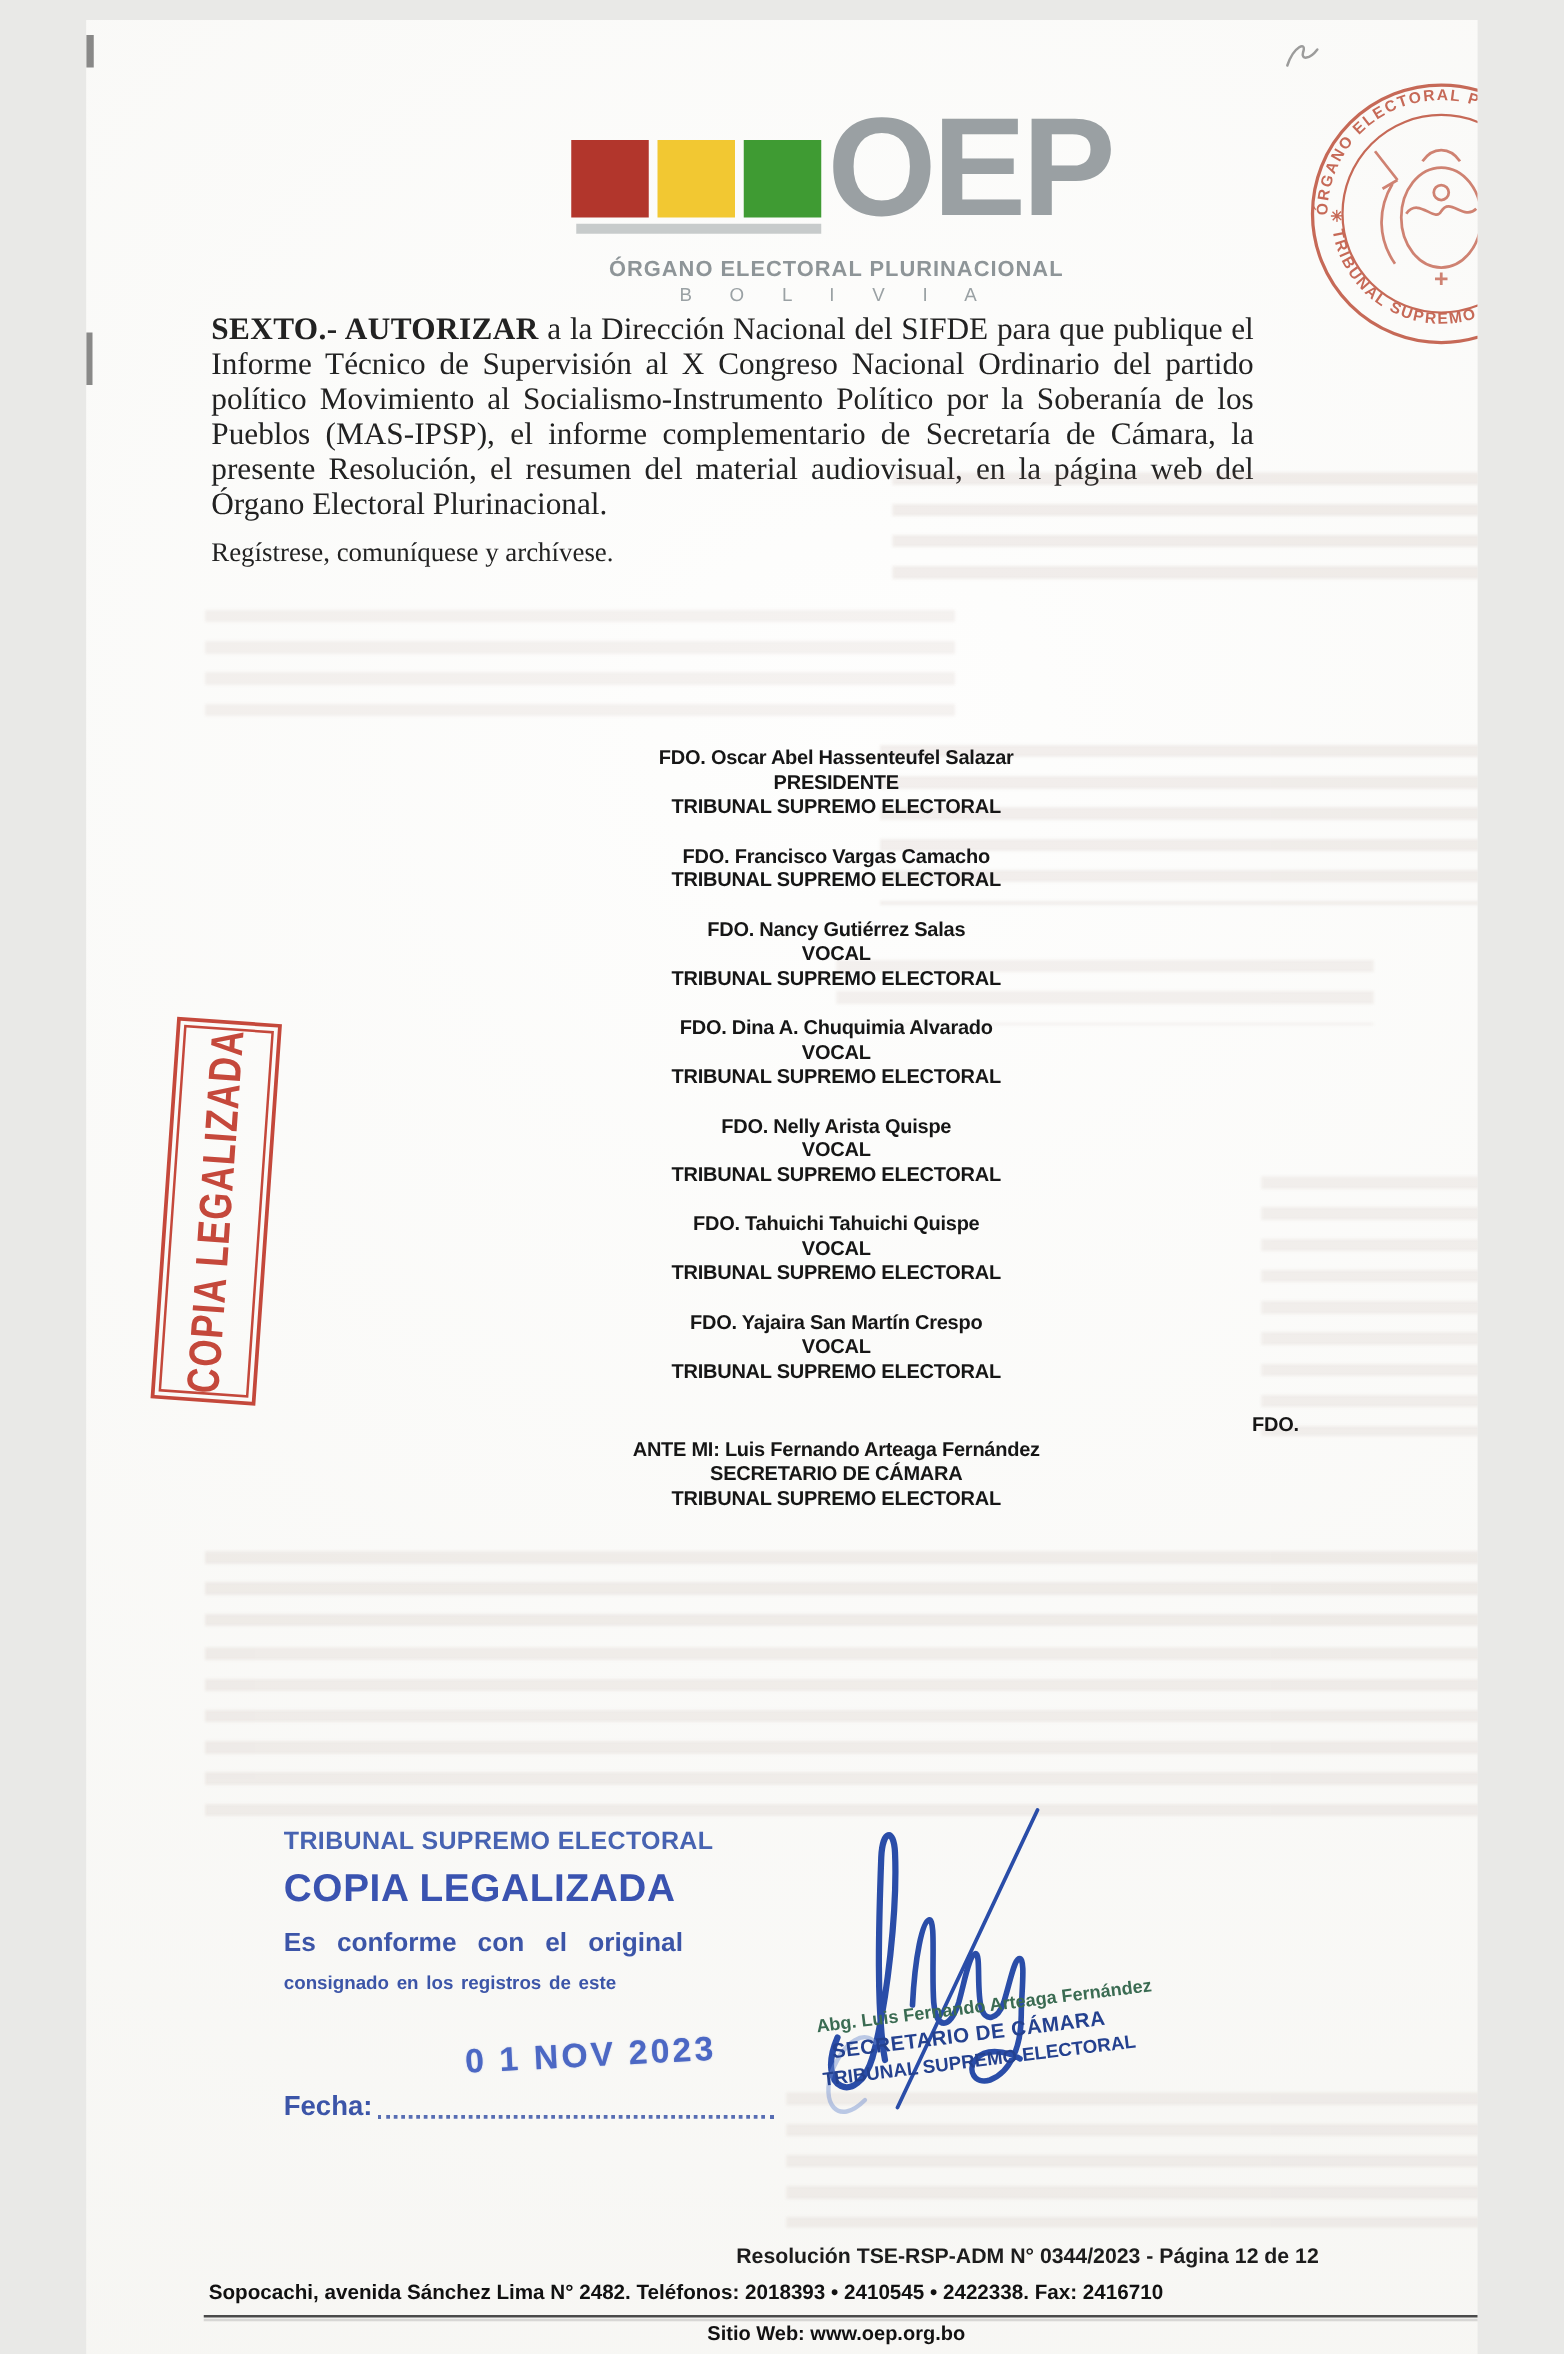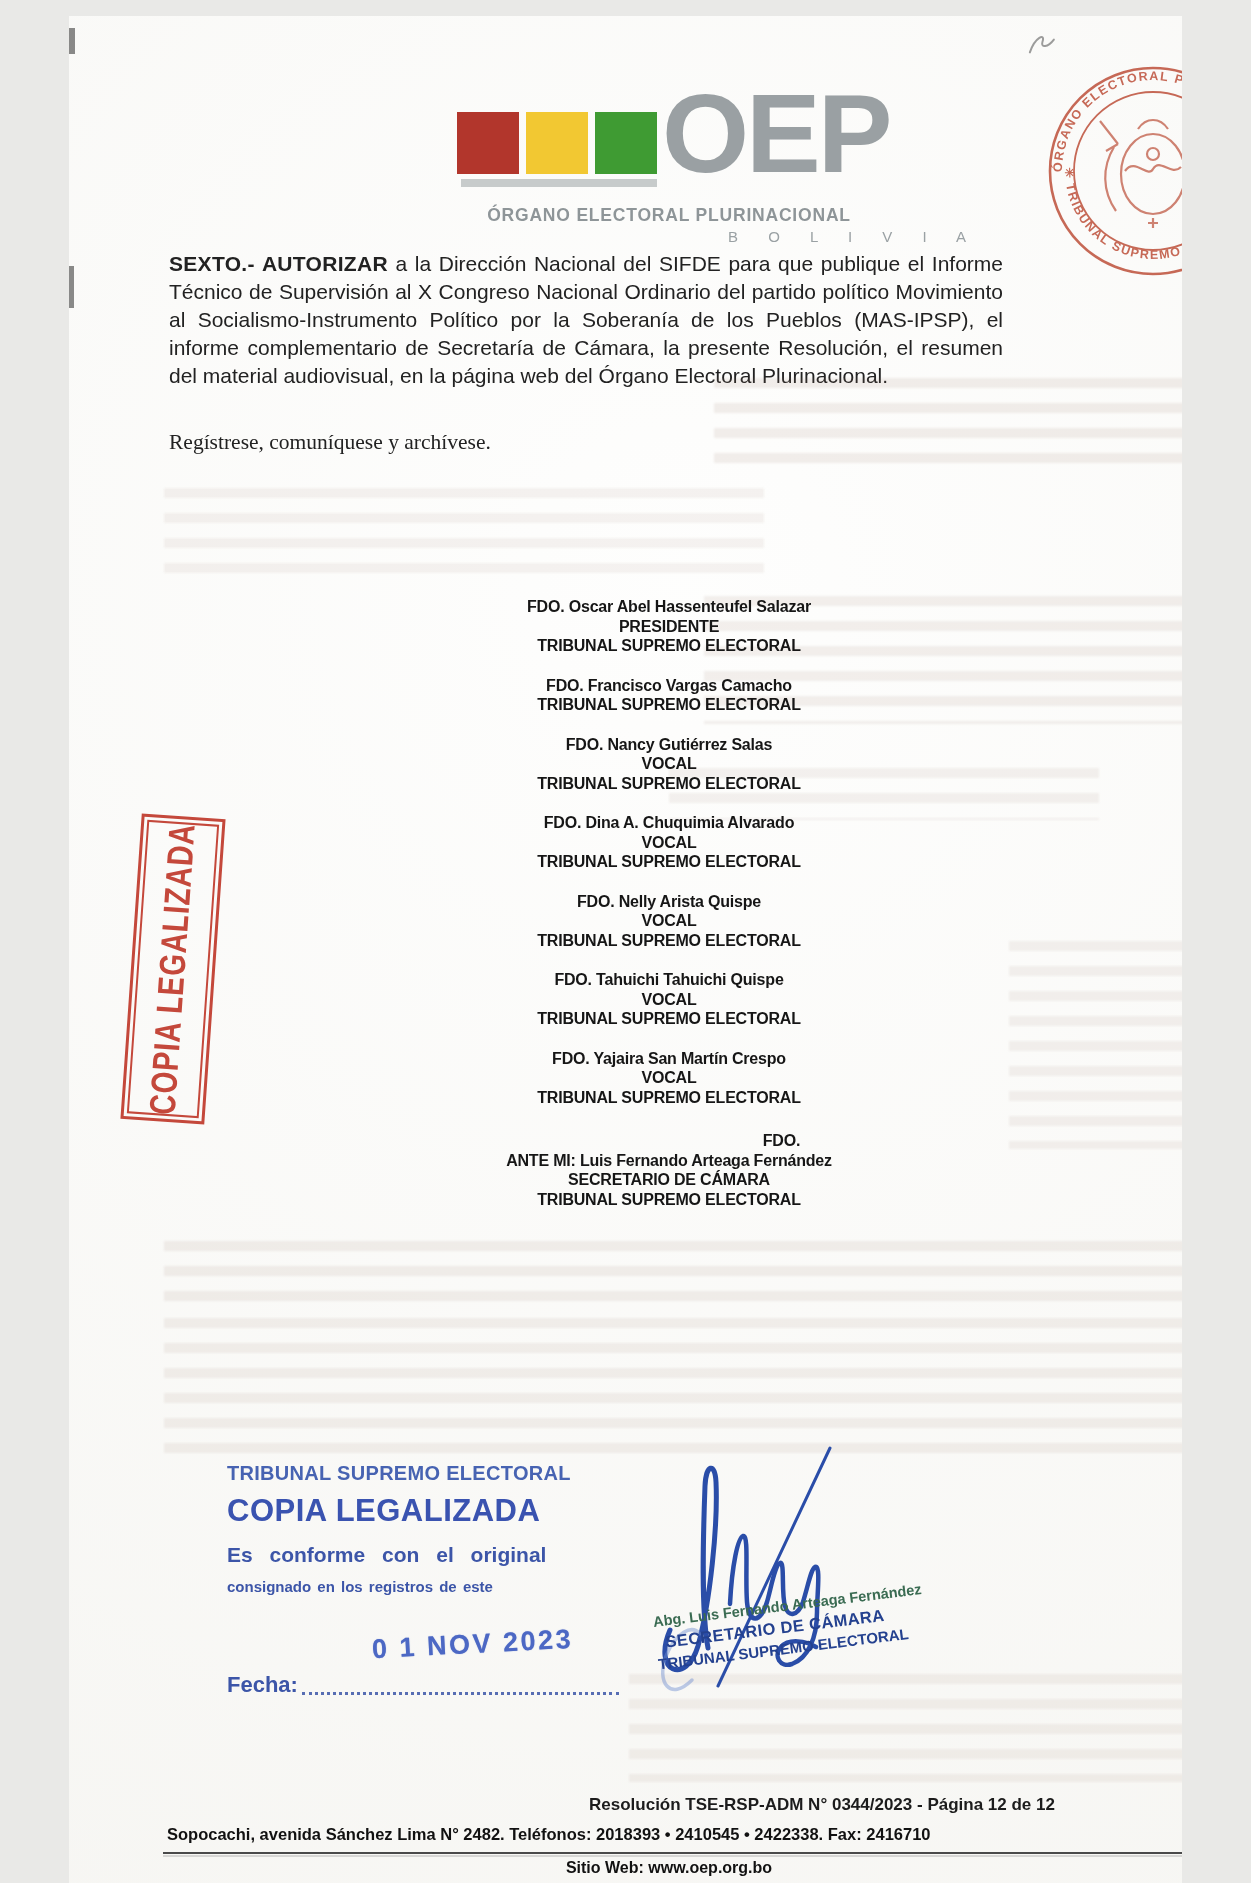--- a/index.html
+++ b/index.html
@@ -28,7 +28,7 @@
     font-size:17.5px; font-weight:700; letter-spacing:.8px; color:#8e9598;
   }
   .country-line{
-    position:absolute; left:290px; top:212px; width:620px; text-align:right;
+    position:absolute; left:290px; top:212px; width:620px; text-align:center;
     font-size:15px; font-weight:500; letter-spacing:13px; color:#9aa1a4;
   }
   

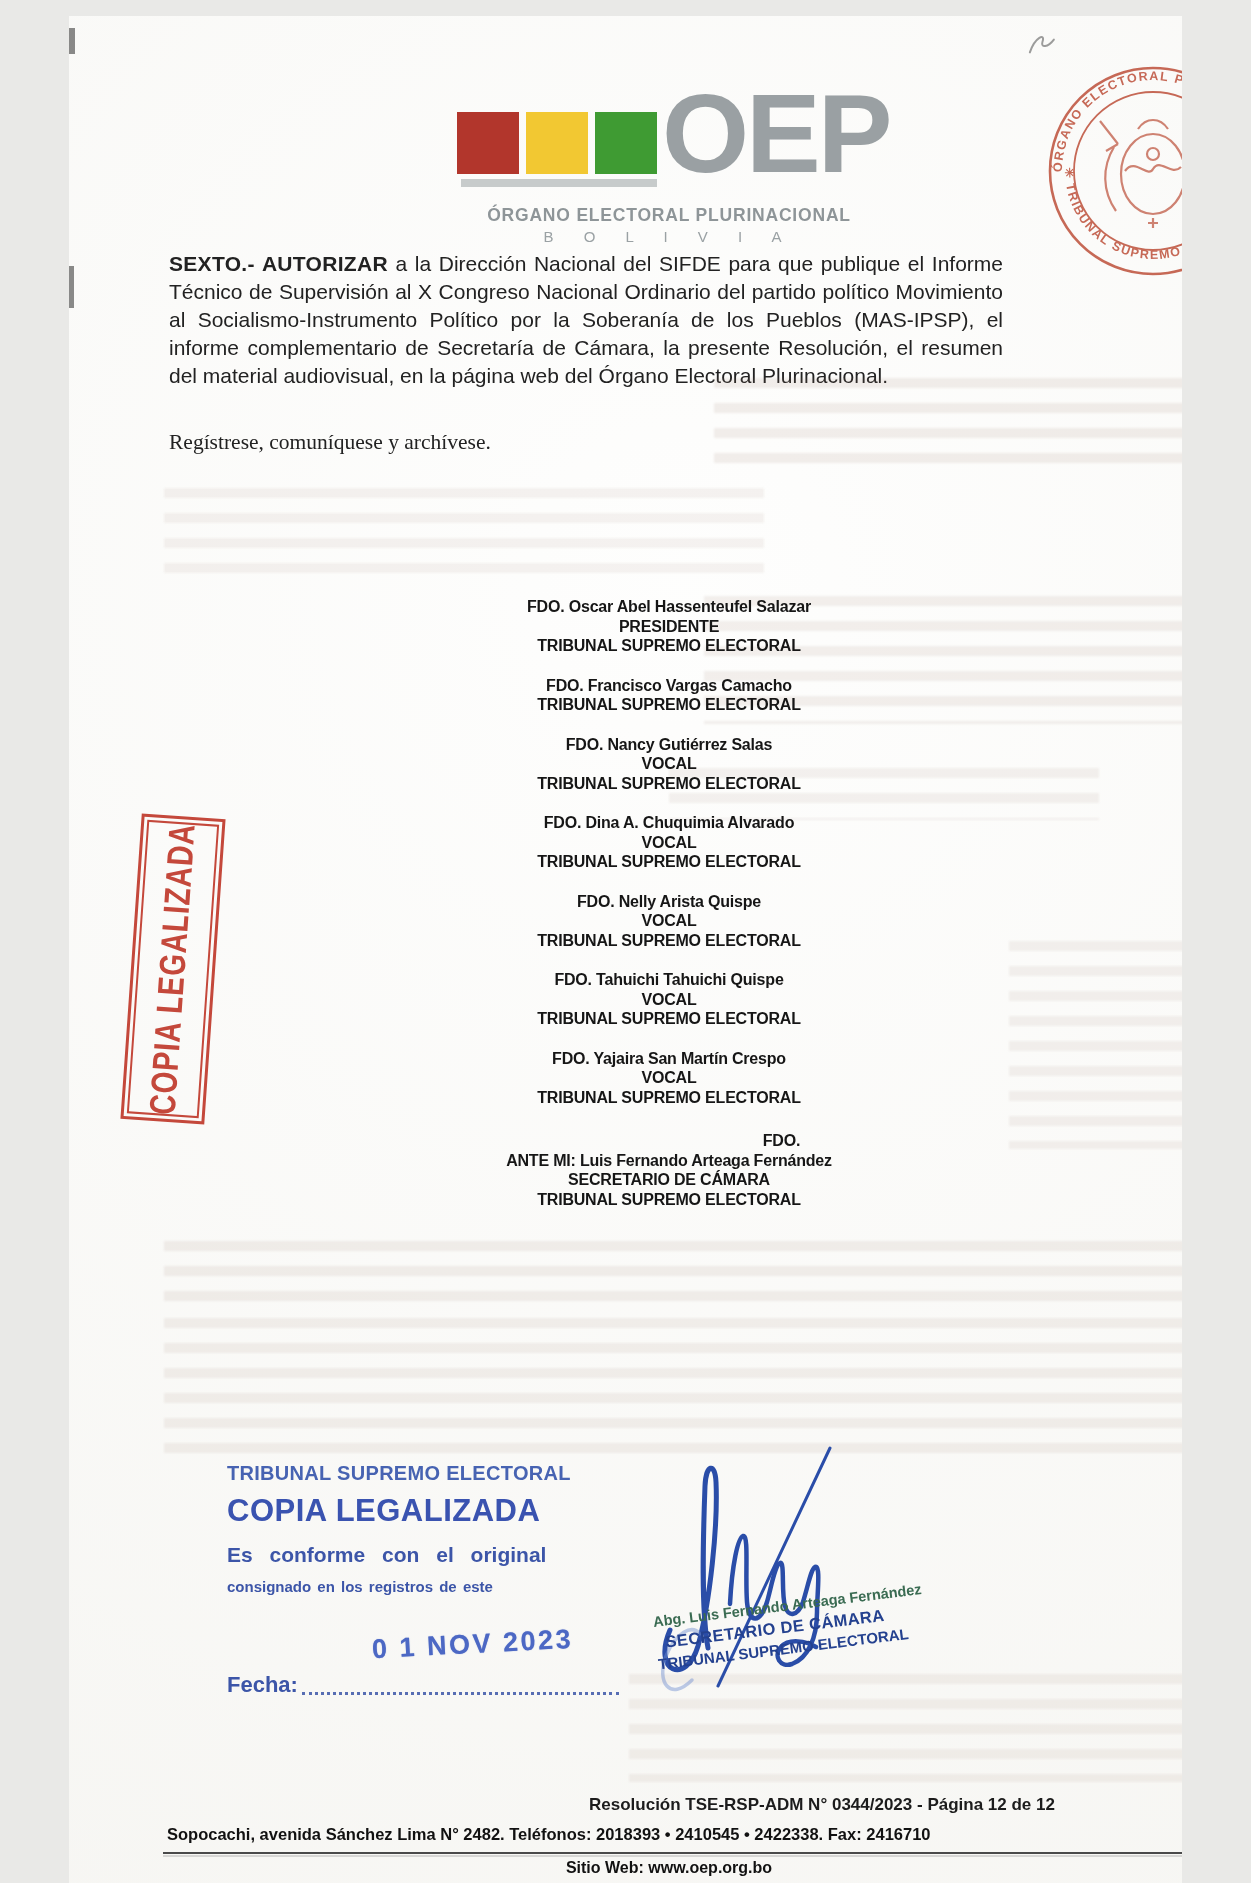--- a/index.html
+++ b/index.html
@@ -37,8 +37,8 @@
   
   .paragraph{
     position:absolute; left:100px; top:234px; width:834px;
-    font-family:Liberation Sans, sans-serif;
-    font-size:21px; line-height:28px; text-align:justify; color:#222;
+    font-family:Liberation Serif, serif;
+    font-size:25px; line-height:28px; text-align:justify; color:#222;
   }
   .paragraph b{font-weight:700; letter-spacing:.3px;}
   .closing{

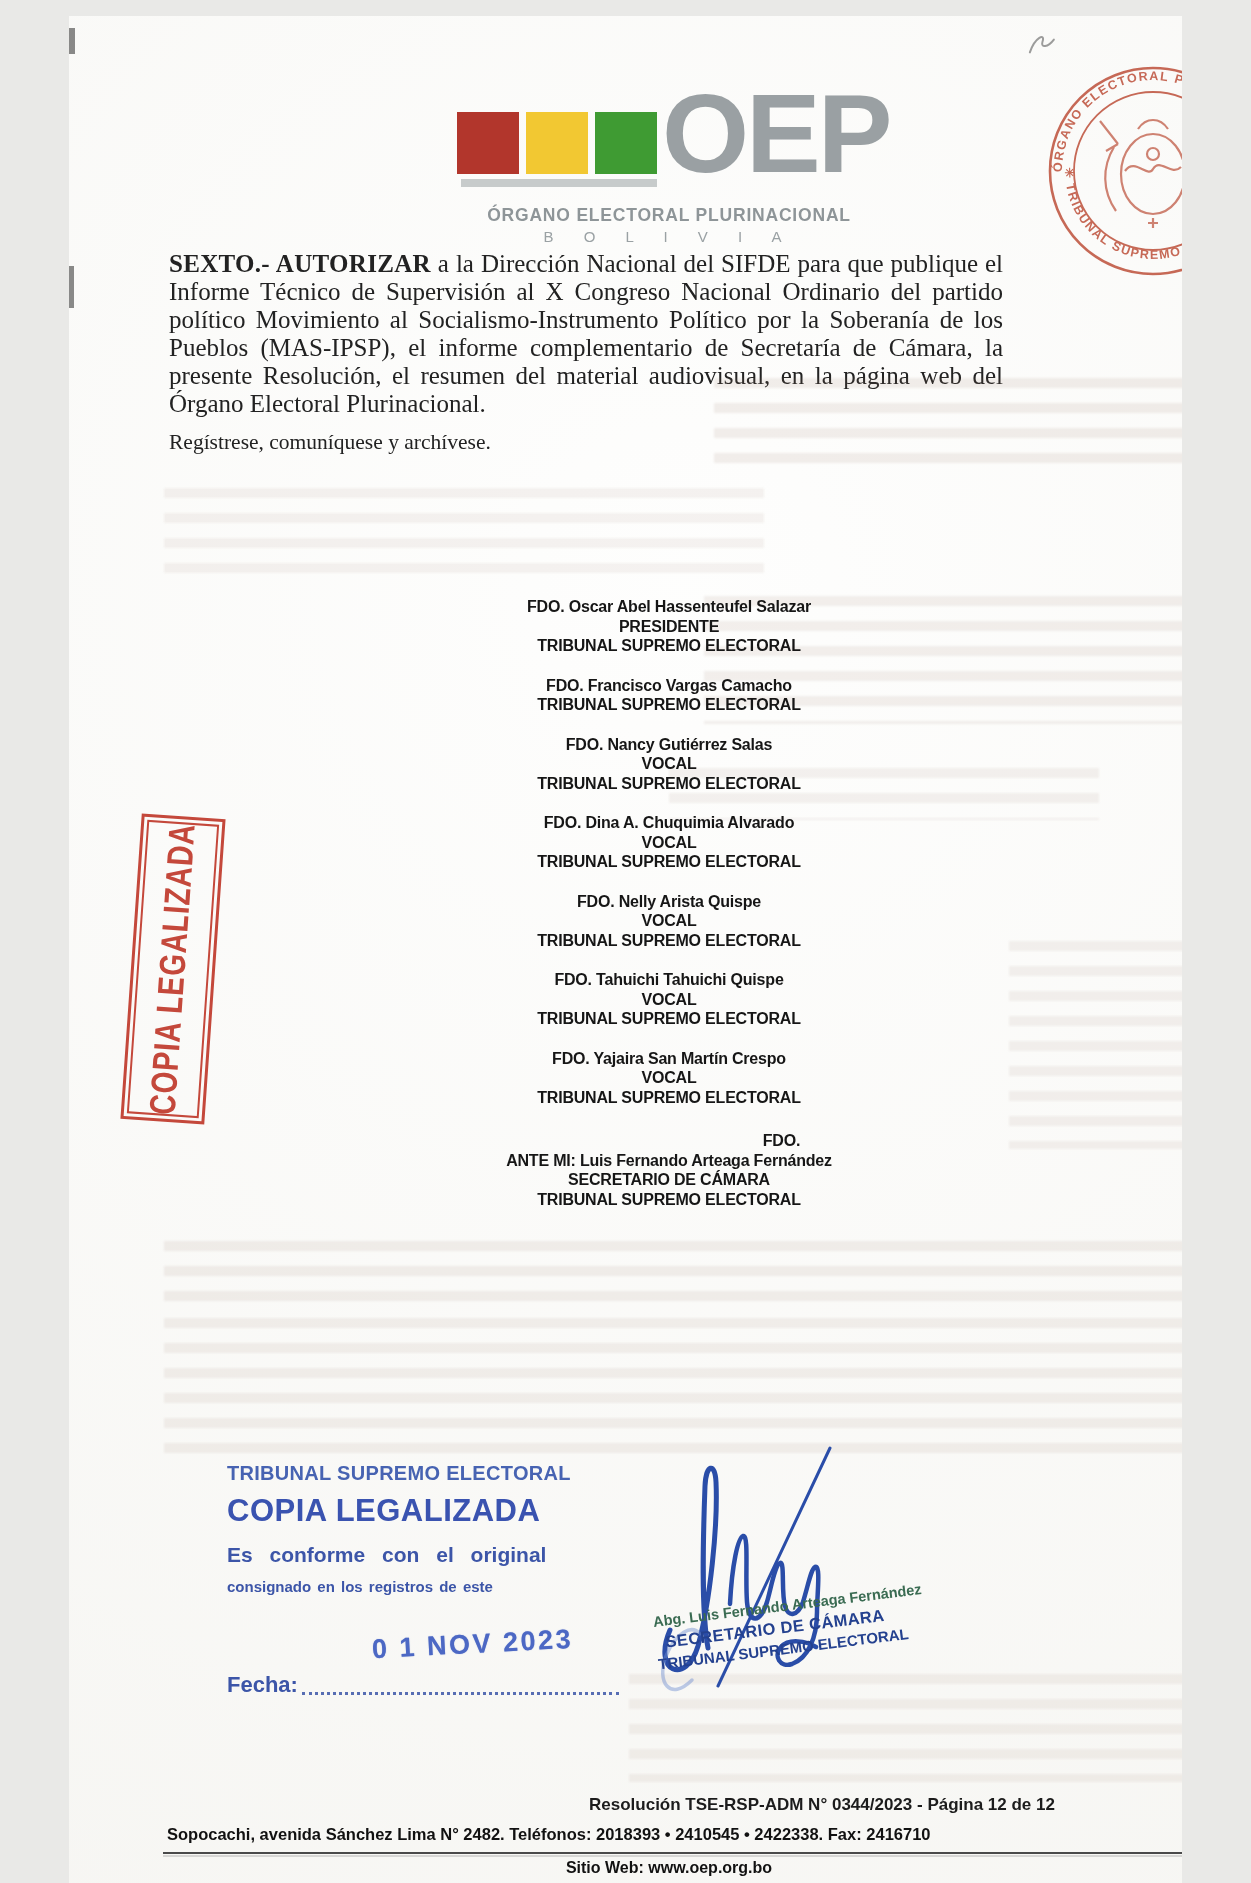--- a/index.html
+++ b/index.html
@@ -53,7 +53,7 @@
   }
   .sig-block{margin-bottom:20px;}
   .ante-mi{margin-top:24px;}
-  .ante-mi .fdo-line{text-align:center; padding-left:225px;}
+  .ante-mi .fdo-line{text-align:right; padding-left:225px;}
   
   .vstamp{position:absolute;}
   .vstamp .rot{transform-origin:0 0; transform:rotate(-90deg) translateX(-100%);}

